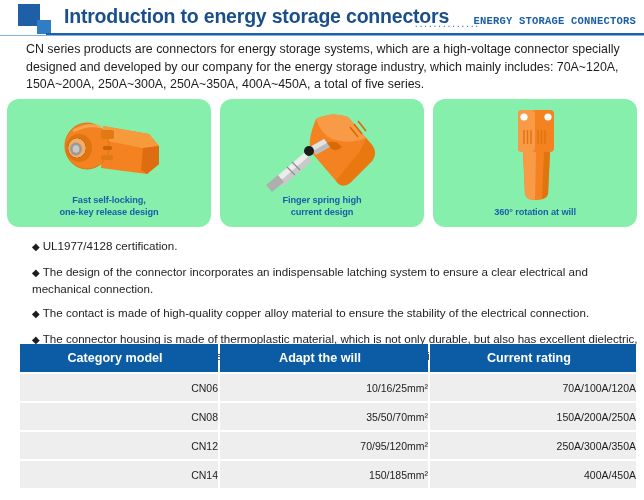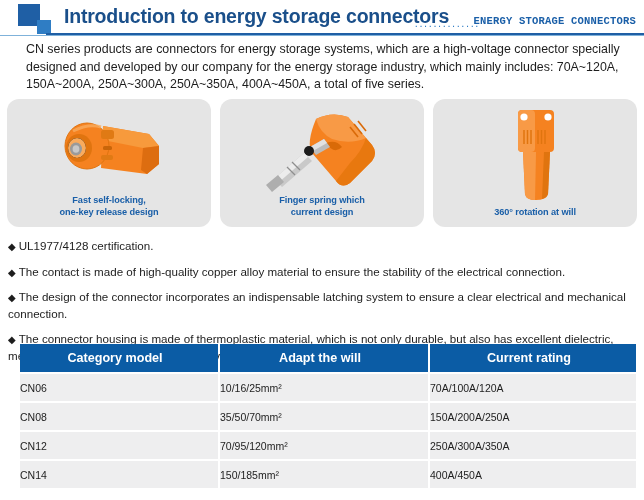--- a/index.html
+++ b/index.html
@@ -61,7 +61,7 @@
   }
   .card {
     flex: 1 1 0; position: relative;
-    background: #e5e5e5; border-radius: 12px;
+    background: #86efac; border-radius: 12px;
     display: flex; flex-direction: column;
     align-items: center; justify-content: flex-start;
   }

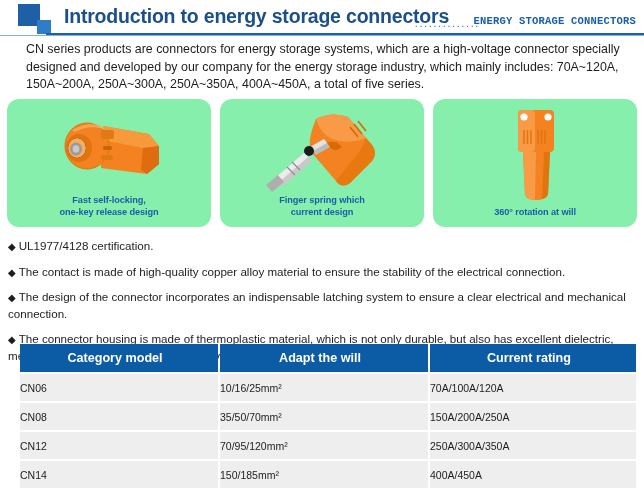--- a/index.html
+++ b/index.html
@@ -183,7 +183,7 @@
         </svg>
       </div>
       <div class="card-label">
-        <span>Finger spring which</span><br>
+        <span>Finger spring high</span><br>
         <span>current design</span>
       </div>
     </div>

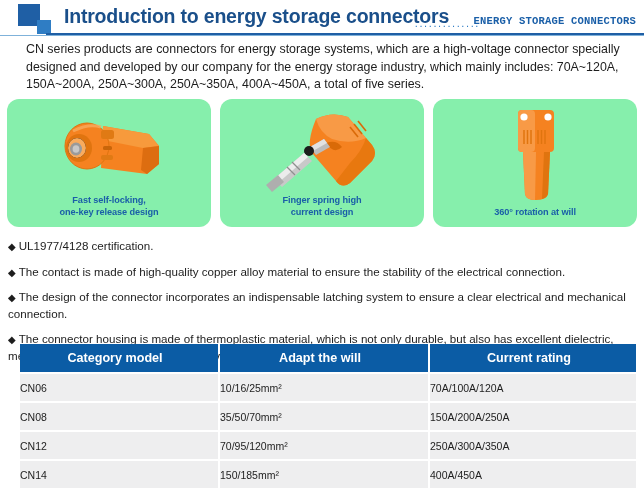--- a/index.html
+++ b/index.html
@@ -83,6 +83,7 @@
   .bullet {
     font-size: 11.6px; line-height: 16px; color: #1d1d1d;
     margin-bottom: 8.5px;
+    margin-left: 24px;
   }
   .bullet .dia { color:#1d1d1d; font-size: 10px; margin-right: 3px; }
 

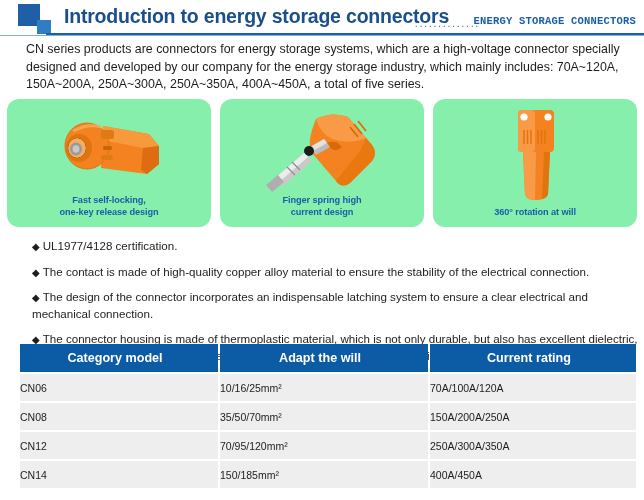--- a/index.html
+++ b/index.html
@@ -223,10 +223,10 @@
       <span class="dia">◆</span><span>UL1977/4128 certification.</span>
     </div>
     <div class="bullet">
+      <span class="dia">◆</span><span>The design of the connector incorporates an indispensable latching system to ensure a clear electrical and mechanical connection.</span>
+    </div>
+    <div class="bullet">
       <span class="dia">◆</span><span>The contact is made of high-quality copper alloy material to ensure the stability of the electrical connection.</span>
-    </div>
-    <div class="bullet">
-      <span class="dia">◆</span><span>The design of the connector incorporates an indispensable latching system to ensure a clear electrical and mechanical connection.</span>
     </div>
     <div class="bullet">
       <span class="dia">◆</span><span>The connector housing is made of thermoplastic material, which is not only durable, but also has excellent dielectric, mechanical properties and meets the environment through lead-free certification.</span>

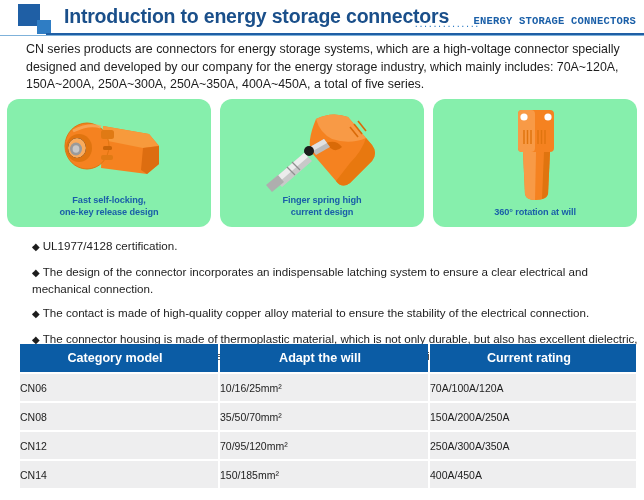--- a/index.html
+++ b/index.html
@@ -101,7 +101,7 @@
   }
   .spec-table td {
     background: #eeeeef; color: #1d1d1d;
-    font-size: 10.5px; text-align: left;
+    font-size: 10.5px; text-align: right;
     padding: 7.5px 0 7.5px 0;
   }
   .col-a { width: 198px; }

